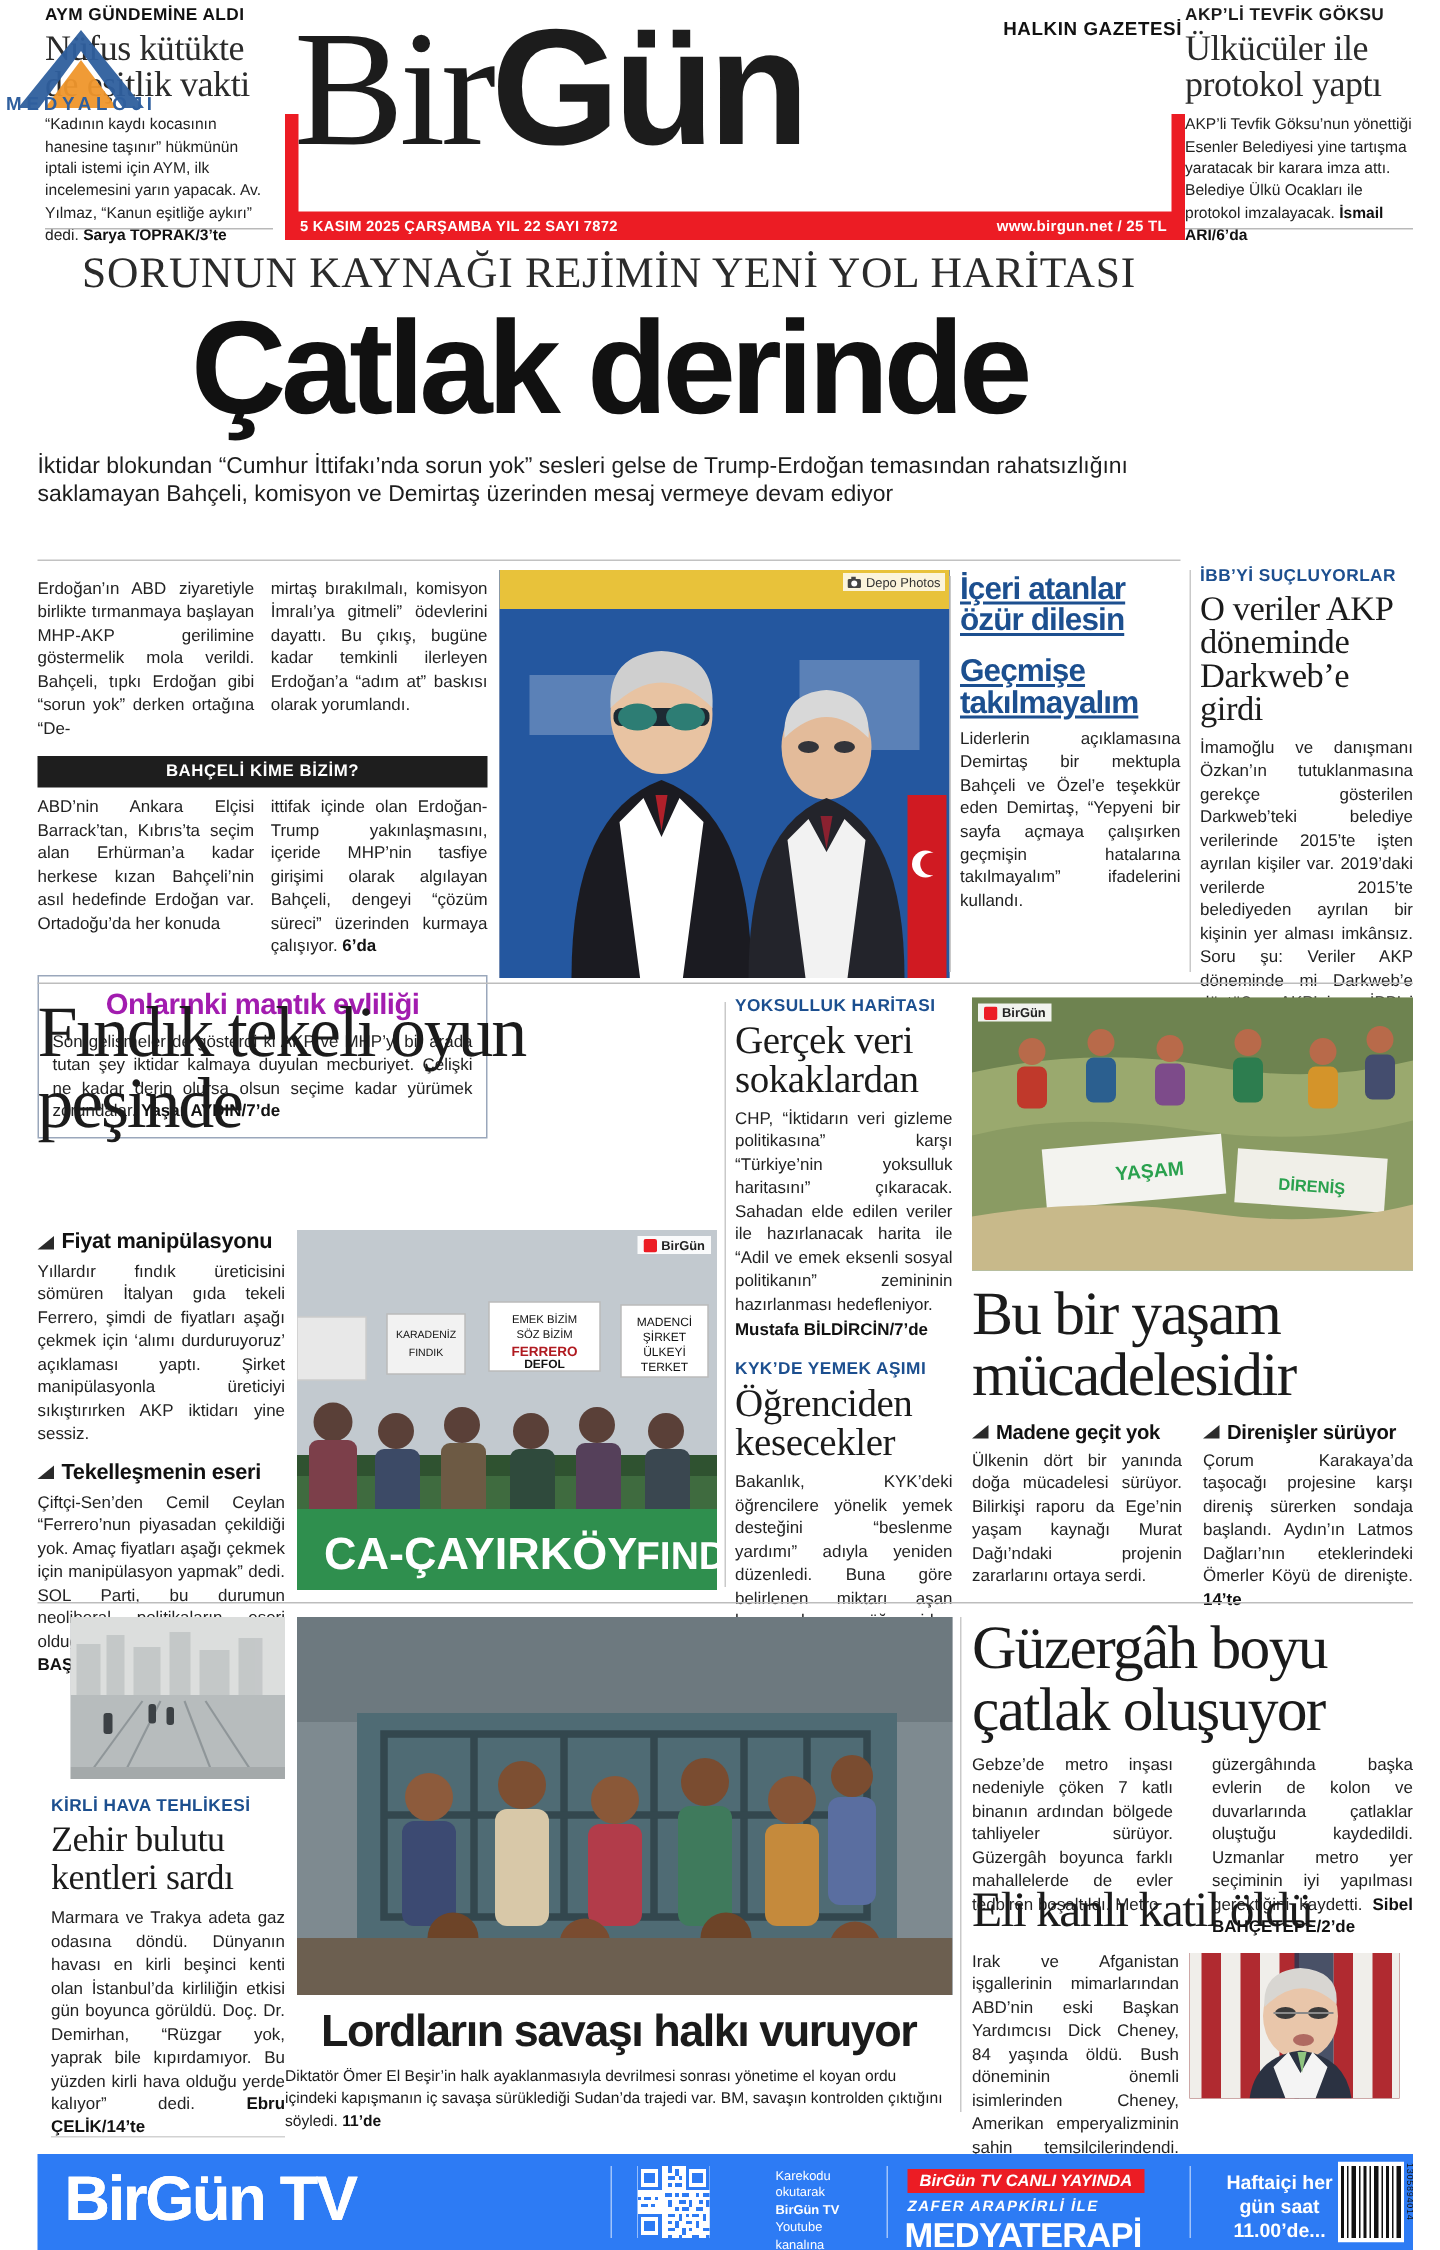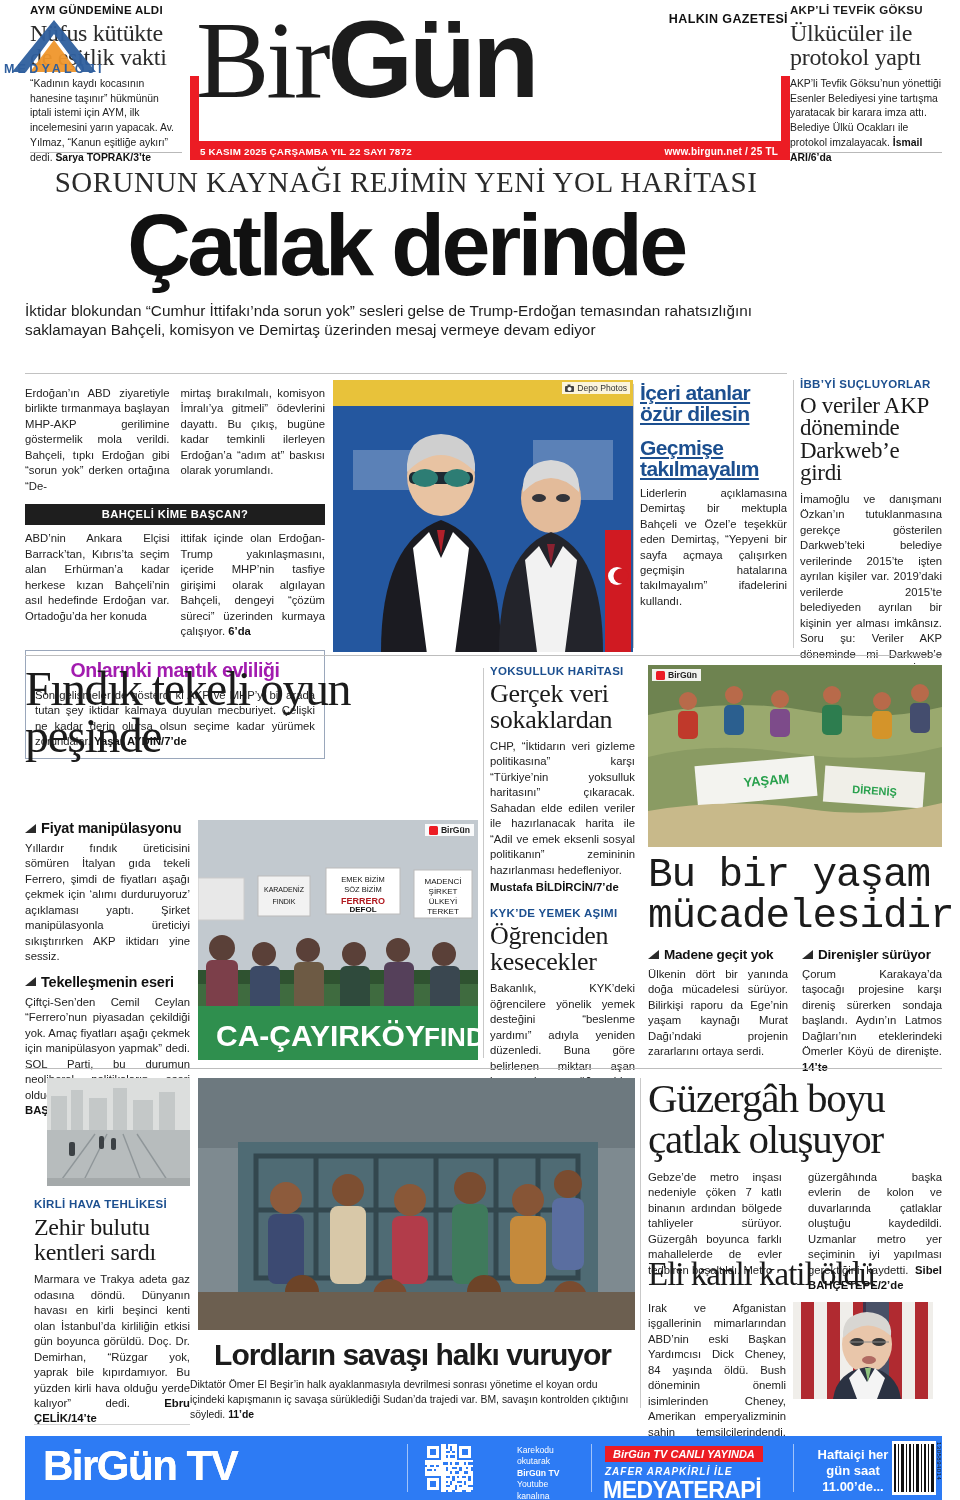--- a/index.html
+++ b/index.html
@@ -363,7 +363,7 @@
       <p class="body-txt">mirtaş bırakılmalı, komisyon İmralı’ya gitmeli” ödevlerini dayattı. Bu çıkış, bugüne kadar temkinli ilerleyen Erdoğan’a “adım at” baskısı olarak yorumlandı.</p>
     </div>
 
-    <div class="blackbar" style="margin-top:10px">BAHÇELİ KİME BAŞCAN?</div>
+    <div class="blackbar" style="margin-top:10px">BAHÇELİ KİME BİZİM?</div>
     <div class="two-col">
       <p class="body-txt">ABD’nin Ankara Elçisi Barrack’tan, Kıbrıs’ta seçim alan Erhürman’a kadar herkese kızan Bahçeli’nin asıl hedefinde Erdoğan var. Ortadoğu’da her konuda</p>
       <p class="body-txt"><span>ittifak içinde olan Erdoğan-Trump yakınlaşmasını, içeride MHP’nin tasfiye girişimi olarak algılayan Bahçeli, dengeyi “çözüm süreci” üzerinden kurmaya çalışıyor.</span> <span class="byline">6’da</span></p>

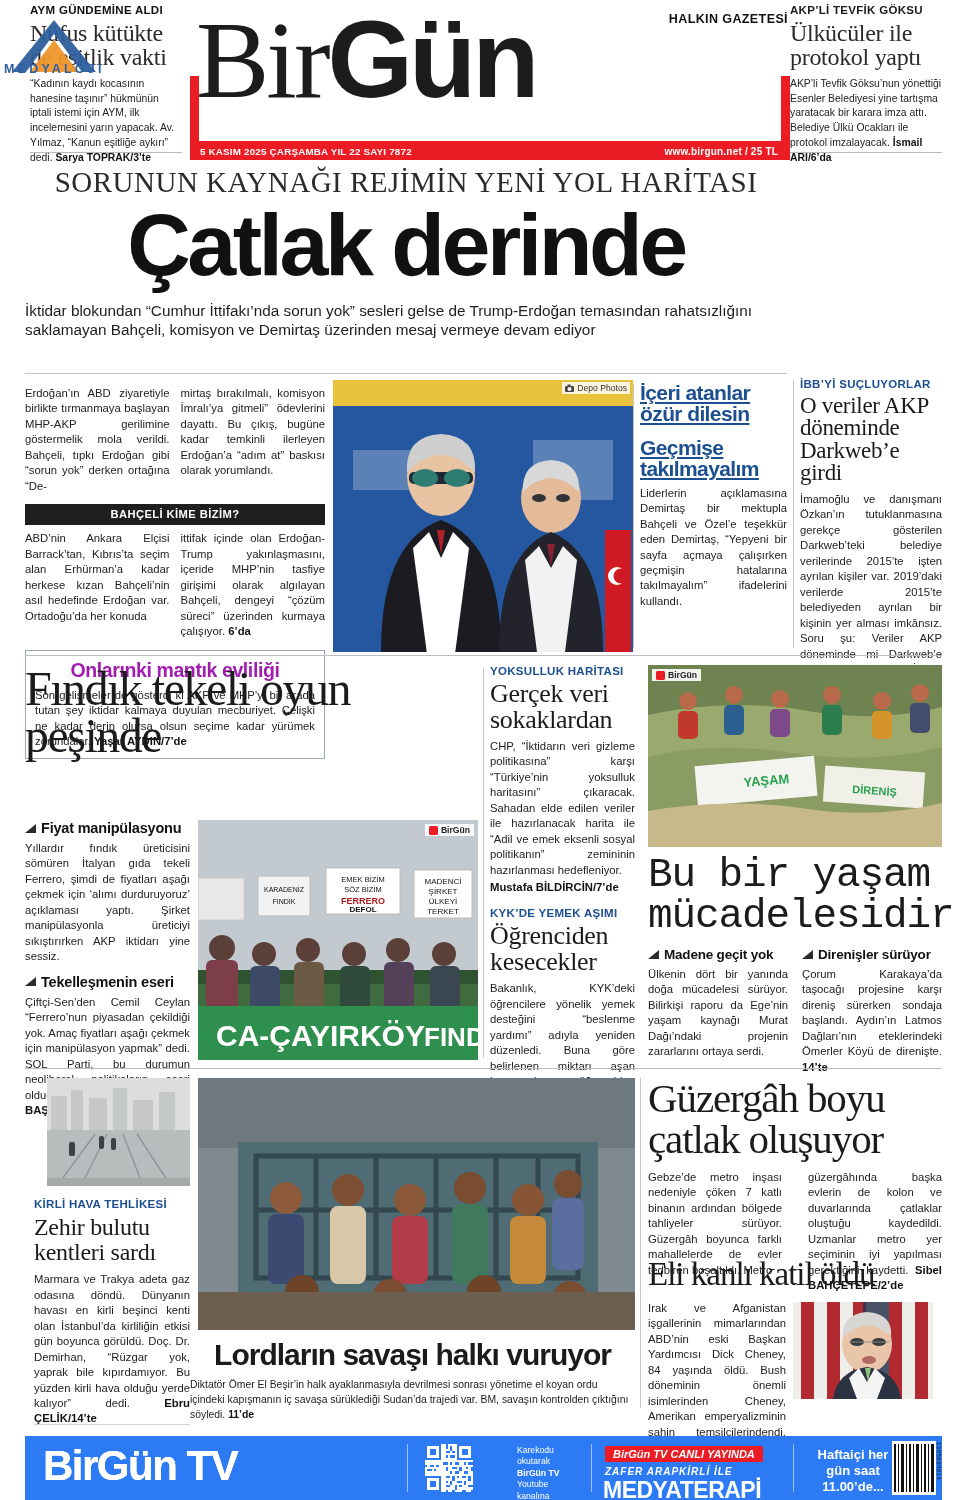--- a/index.html
+++ b/index.html
@@ -185,7 +185,7 @@
     overflow: hidden; background: #7a8c5c;
   }
   .yasam { position: absolute; left: 648px; top: 855px; width: 294px; }
-  .yasam h2 { font-size: 41px; line-height: 1.0; letter-spacing: -1.1px; font-family: Liberation Mono, monospace; }
+  .yasam h2 { font-size: 41px; line-height: 1.0; letter-spacing: -1.1px; }
 
   
   .botrule { position: absolute; left: 25px; top: 1068px; width: 917px; border-top: 1px solid #bdbdbd; }

